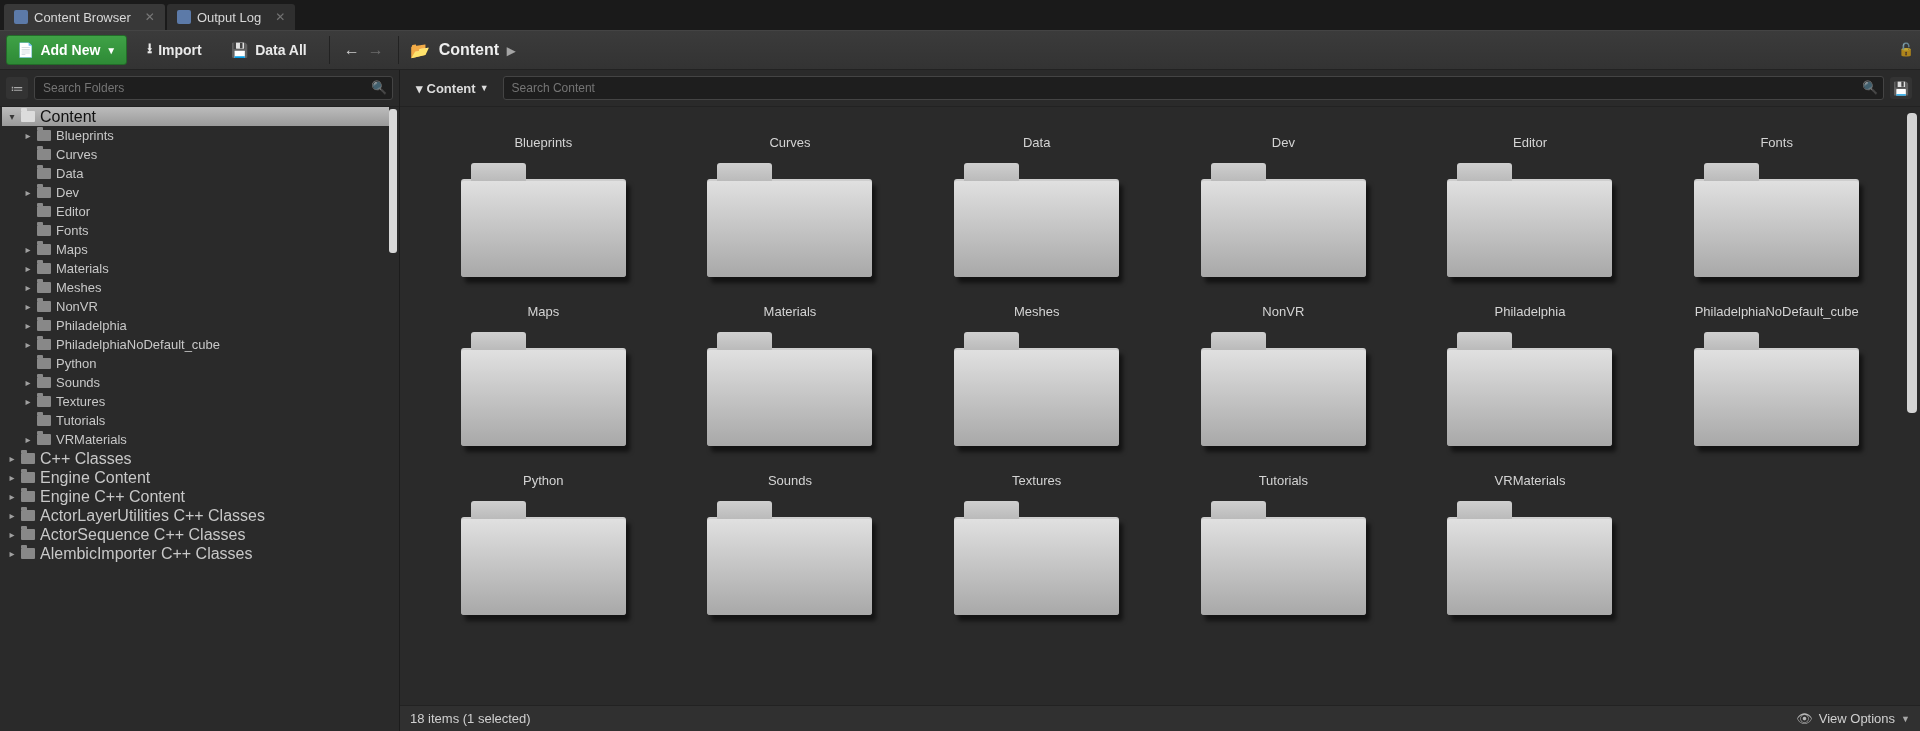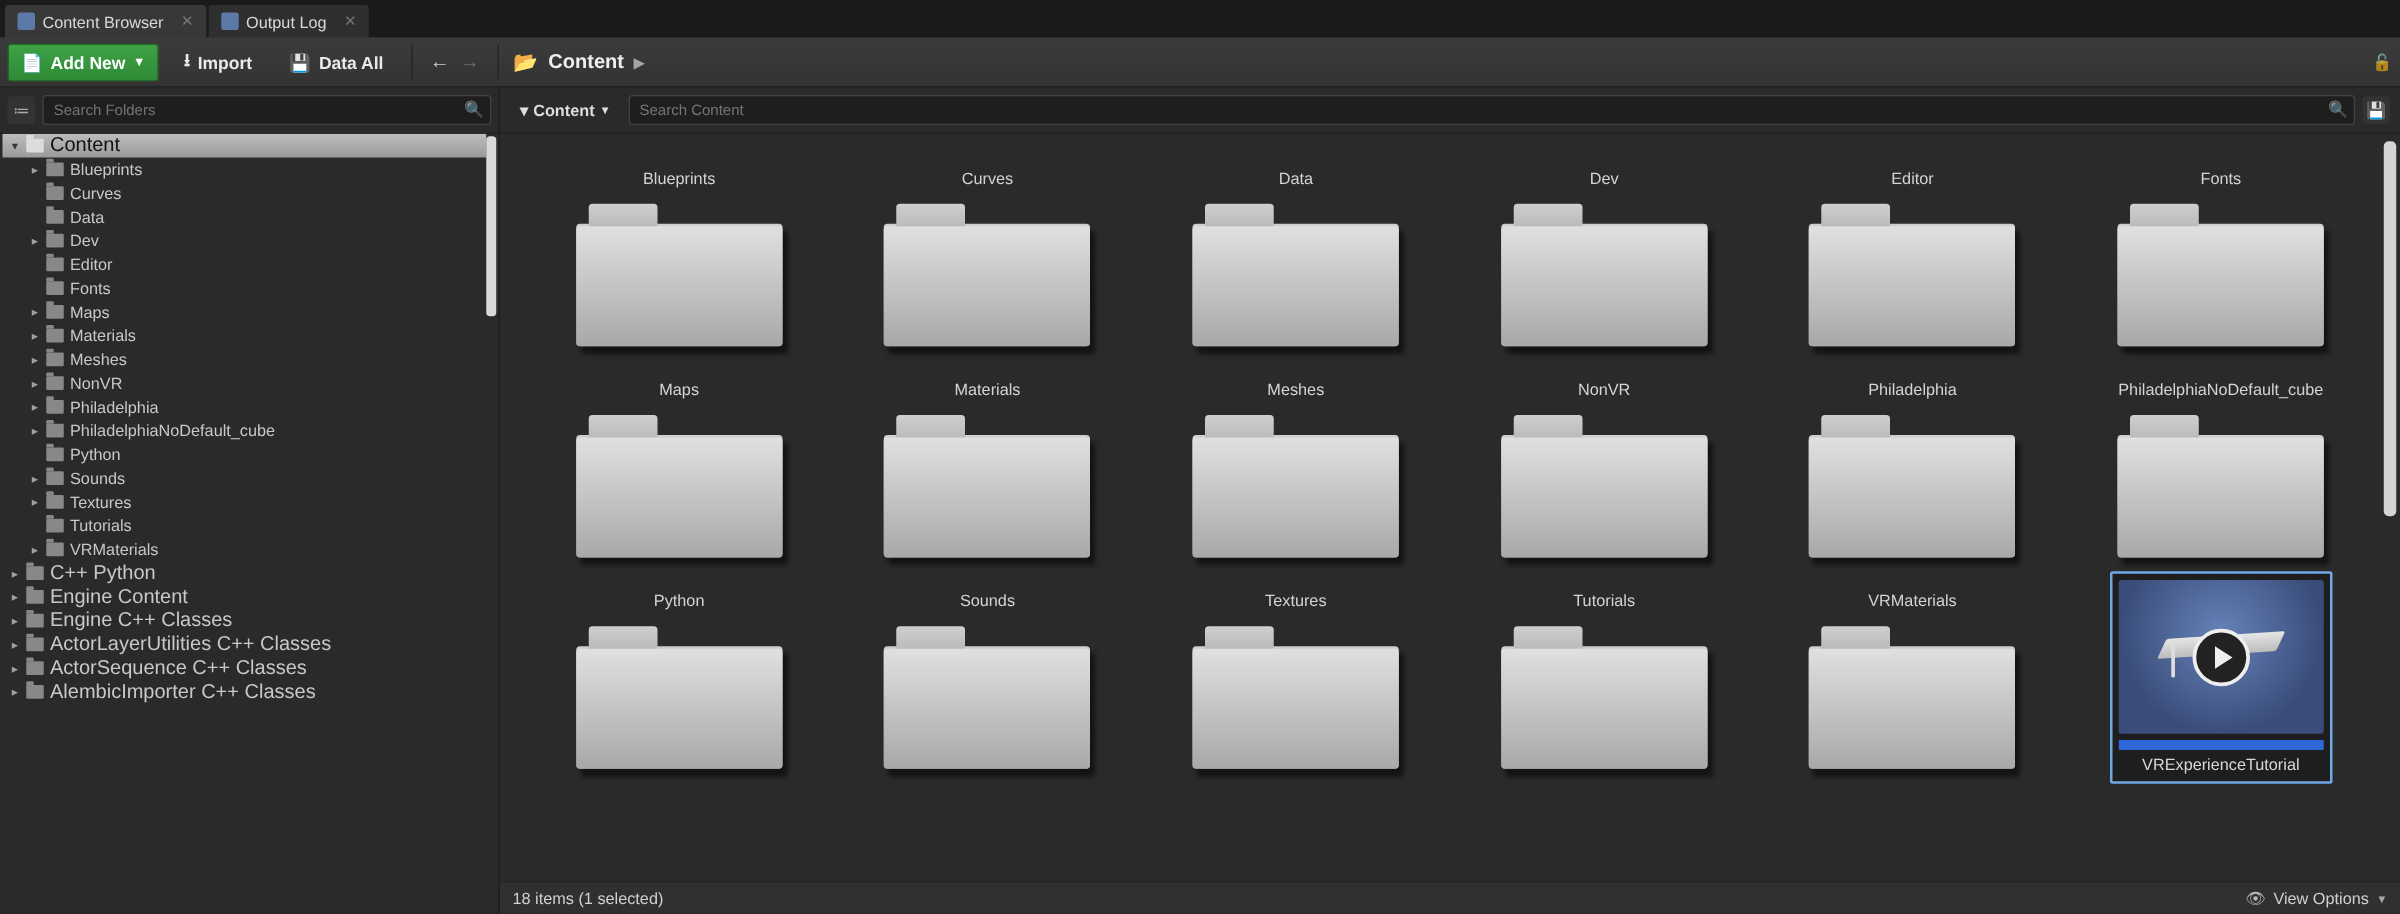--- a/index.html
+++ b/index.html
@@ -310,7 +310,7 @@
           <div class="tree-row root-row indent0">
     <span class="exp">▸</span>
     <span class="folder-ico"></span>
-    <span class="tree-label">C++ Python</span>
+    <span class="tree-label">C++ Classes</span>
           </div>
           <div class="tree-row root-row indent0">
     <span class="exp">▸</span>

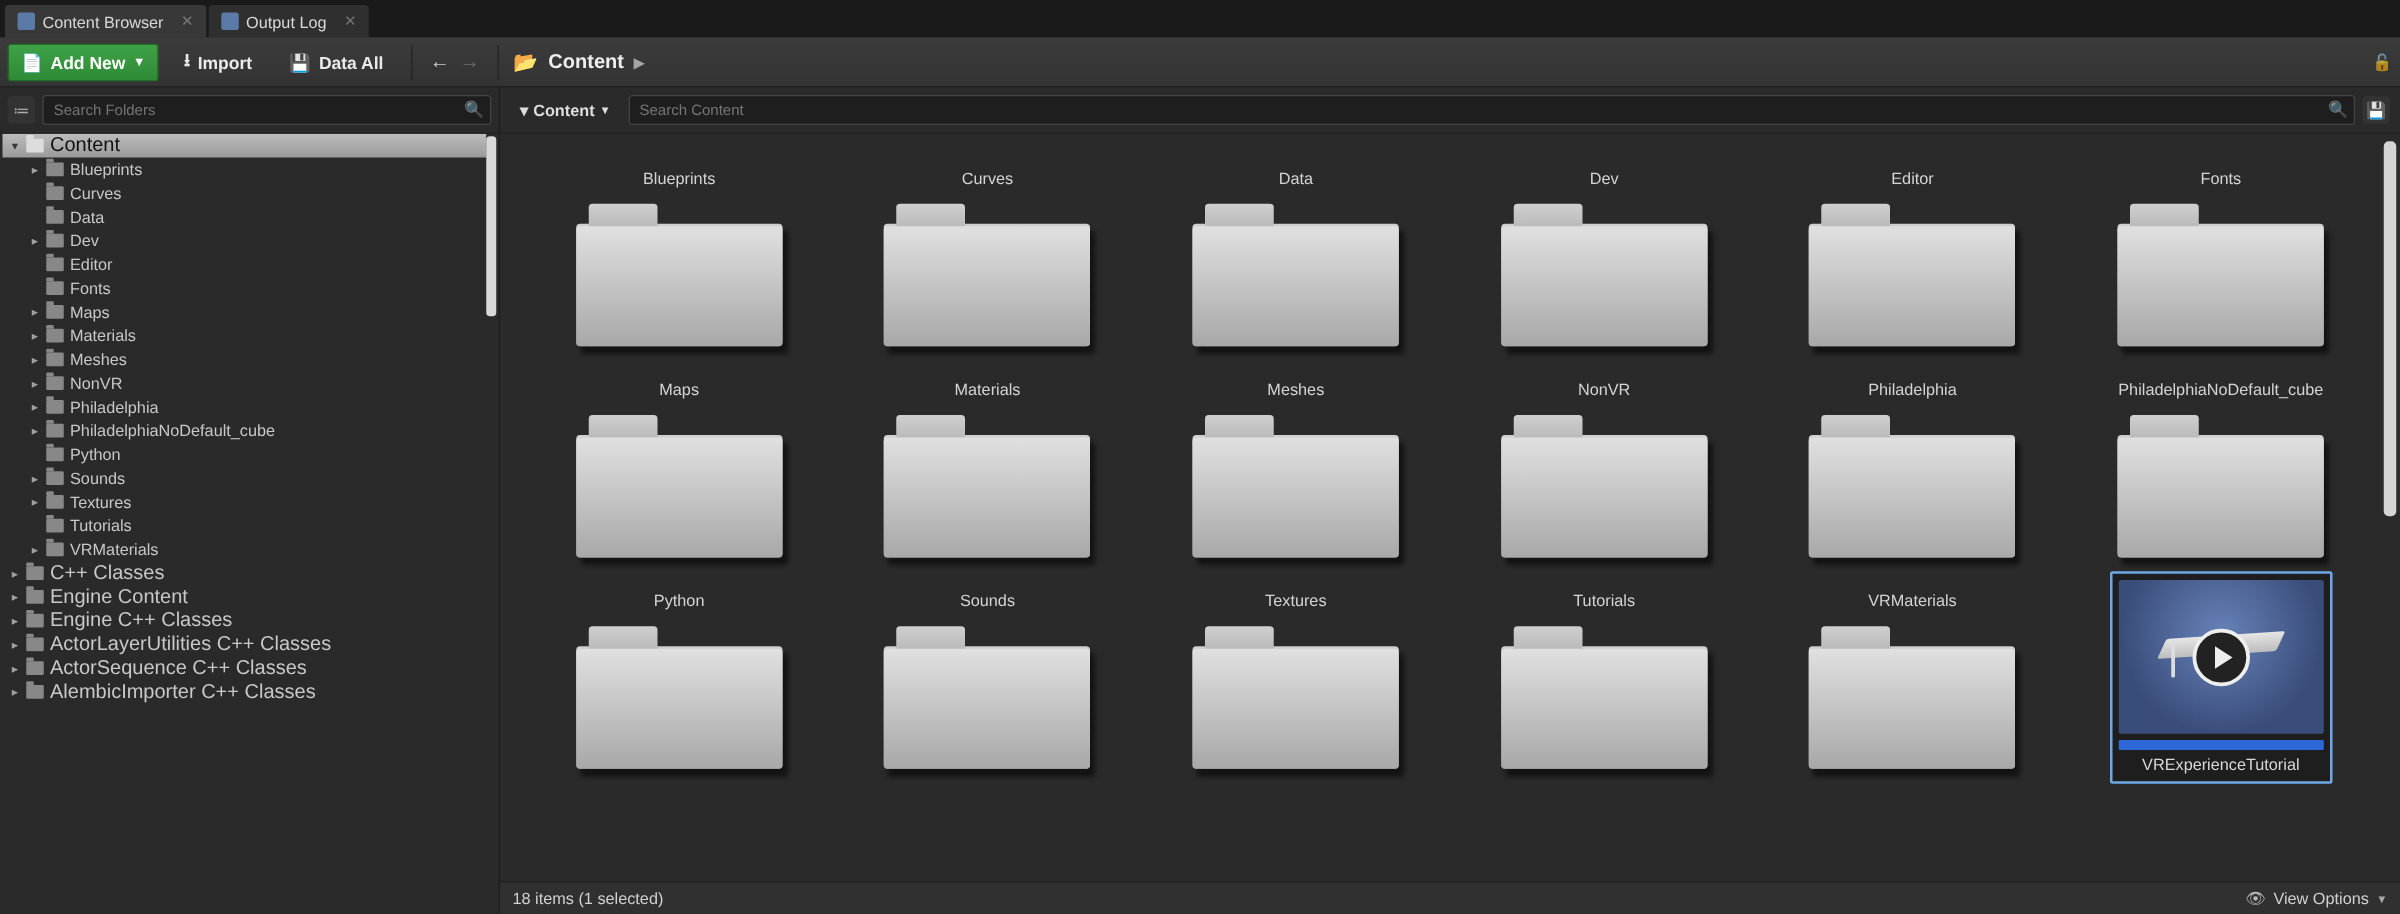--- a/index.html
+++ b/index.html
@@ -320,7 +320,7 @@
           <div class="tree-row root-row indent0">
     <span class="exp">▸</span>
     <span class="folder-ico"></span>
-    <span class="tree-label">Engine C++ Classes</span>
+    <span class="tree-label">Engine C++ Content</span>
           </div>
           <div class="tree-row root-row indent0">
     <span class="exp">▸</span>

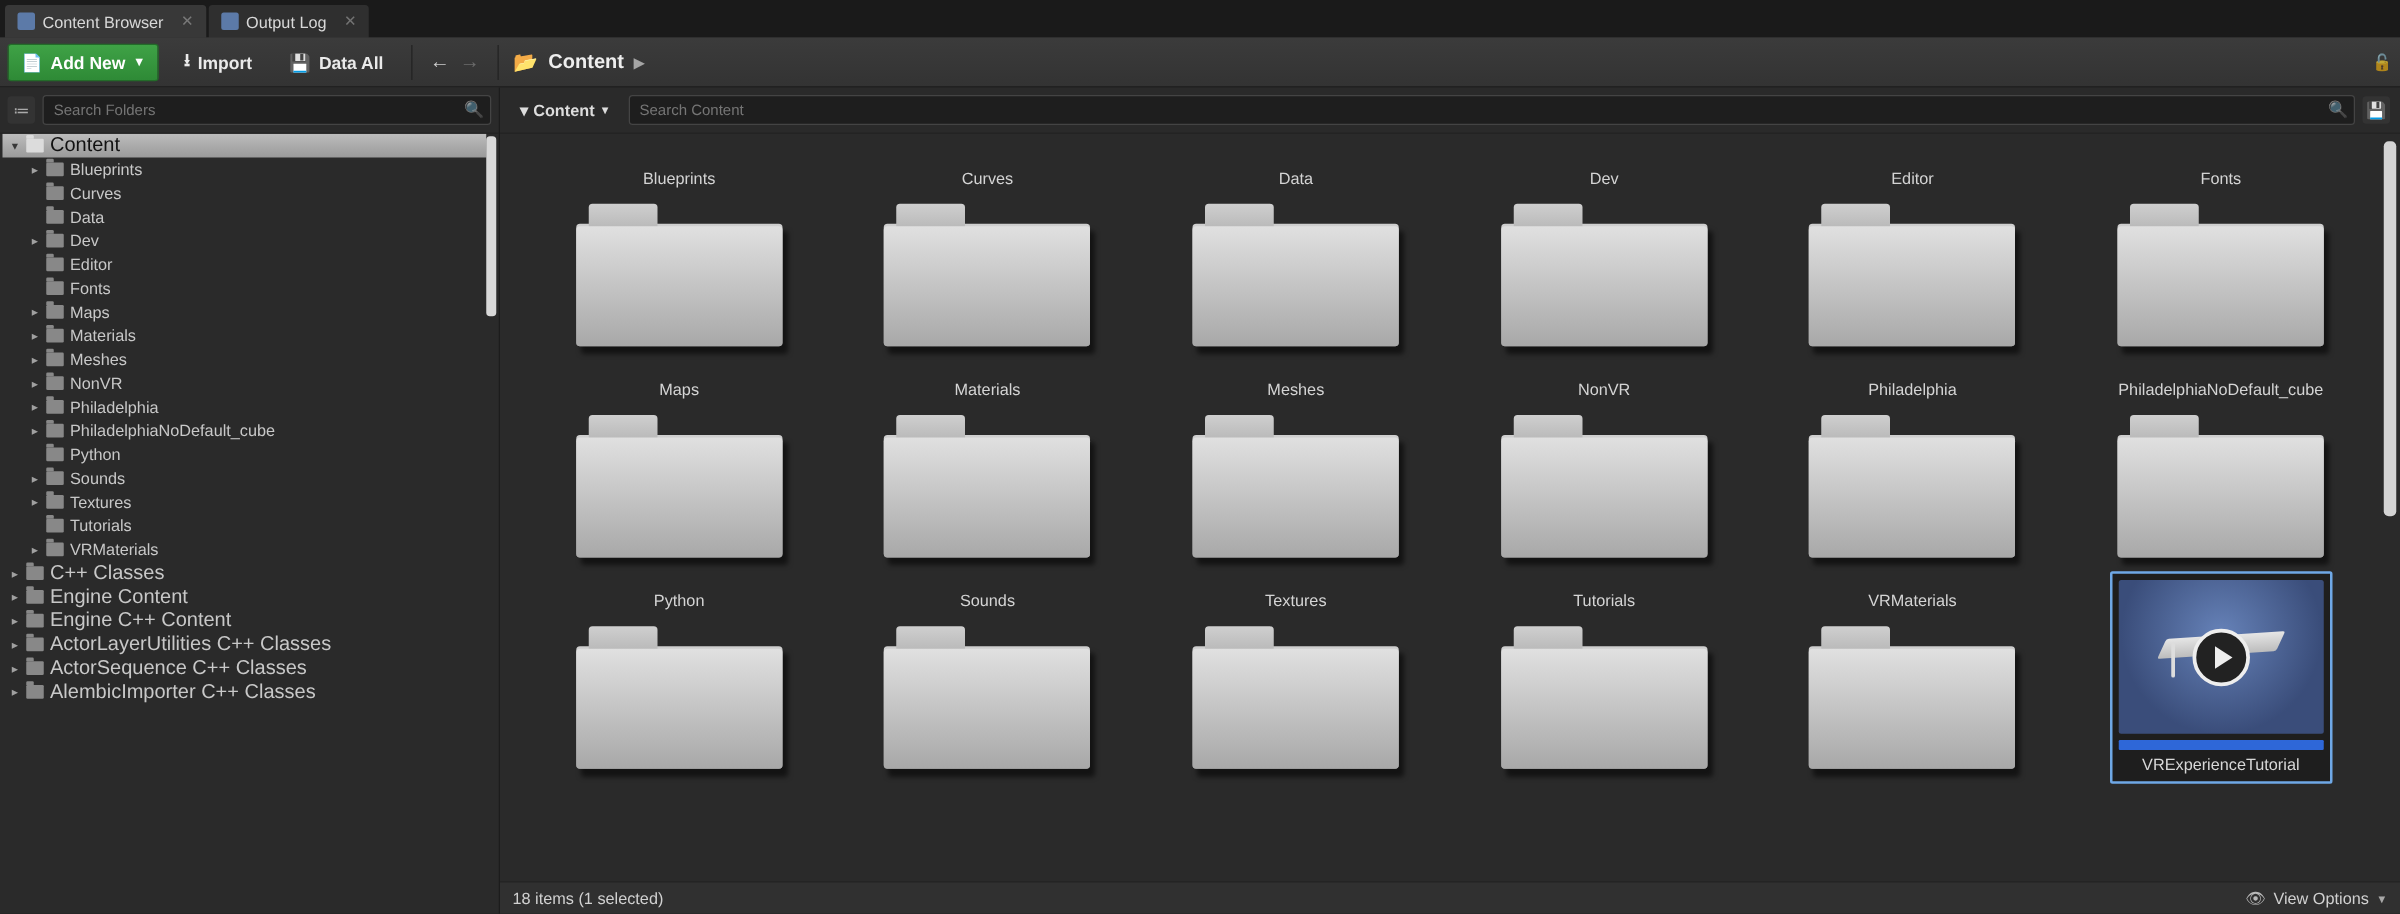--- a/index.html
+++ b/index.html
@@ -458,20 +458,6 @@
                 <div class="folder-tile"></div>
               </div>
             </div>
-            <div class="cell">
-      <div class="asset-tile selected">
-        <div class="asset-thumb">
-          <div class="hat">
-            <div class="board"></div>
-                    <div class="cap"></div>
-                    <div class="tassel"></div>
-          </div>
-          <div class="play-badge"></div>
-        </div>
-        <div class="asset-strip"></div>
-        <div class="asset-label">VRExperienceTutorial</div>
-      </div>
-            </div>
           </div>
         <div class="grid-scroll-thumb"></div>
       </div>

